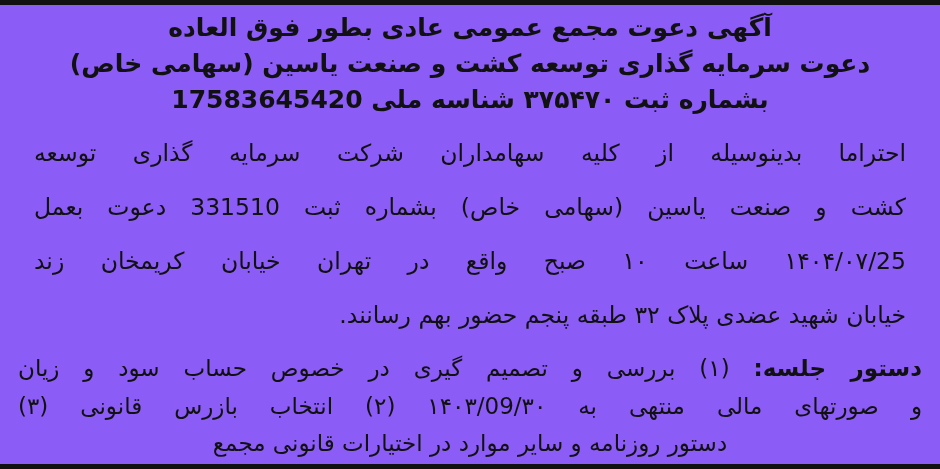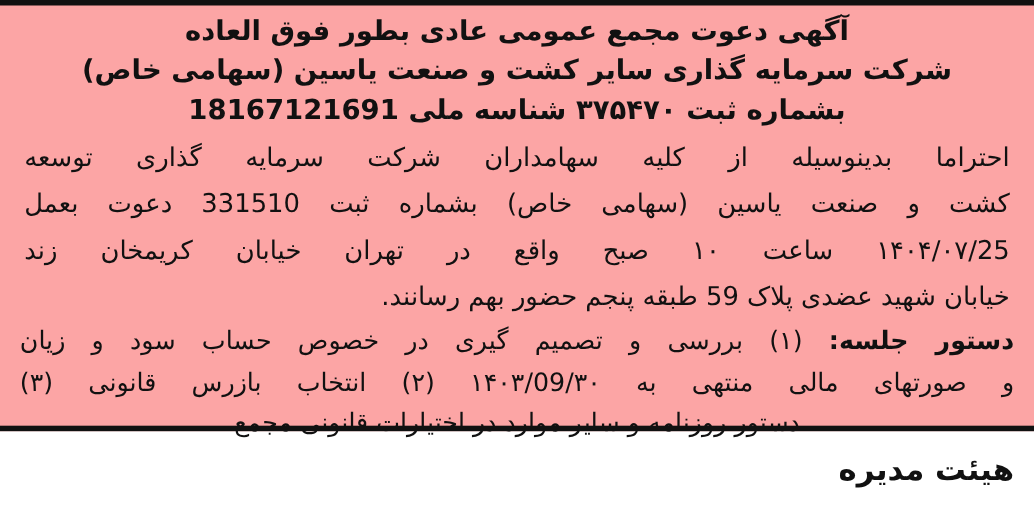--- a/index.html
+++ b/index.html
@@ -17,9 +17,9 @@
   .page {
     position: relative;
     width: 940px;
-    height: 392px;
+    height: 469px;
     box-sizing: border-box;
-    background: #fca5a5;
+    background: #8b5cf6;
     padding: 10px 18px 0 18px;
   }
   .rule-top {

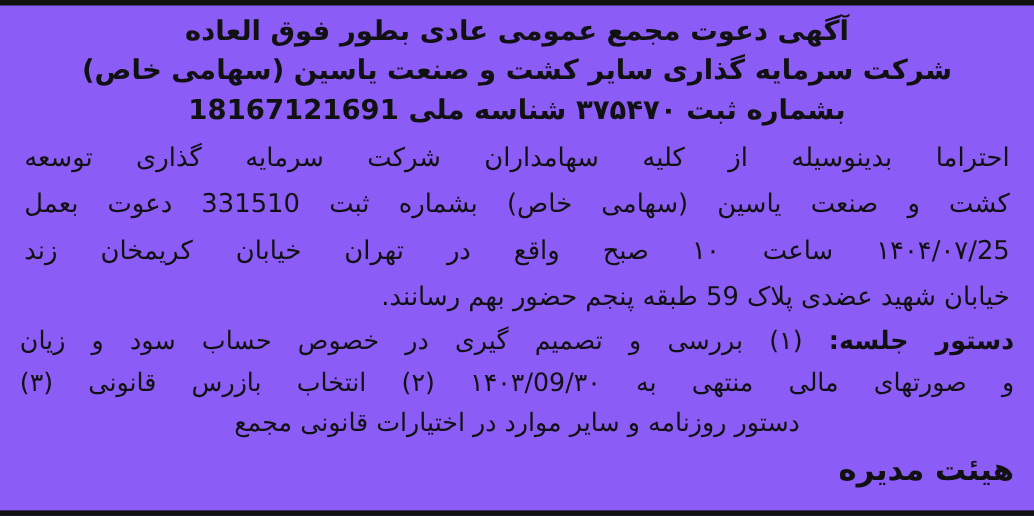--- a/index.html
+++ b/index.html
@@ -101,7 +101,7 @@
 
   <div class="headline">
     <div class="ln1">آگهی دعوت مجمع عمومی عادی بطور فوق العاده</div>
-    <div class="ln2">شرکت سرمایه گذاری سایر کشت و صنعت یاسین (سهامی خاص)</div>
+    <div class="ln2">دعوت سرمایه گذاری توسعه کشت و صنعت یاسین (سهامی خاص)</div>
     <div class="ln3">بشماره ثبت ۳۷۵۴۷۰ شناسه ملی 18167121691</div>
   </div>
 

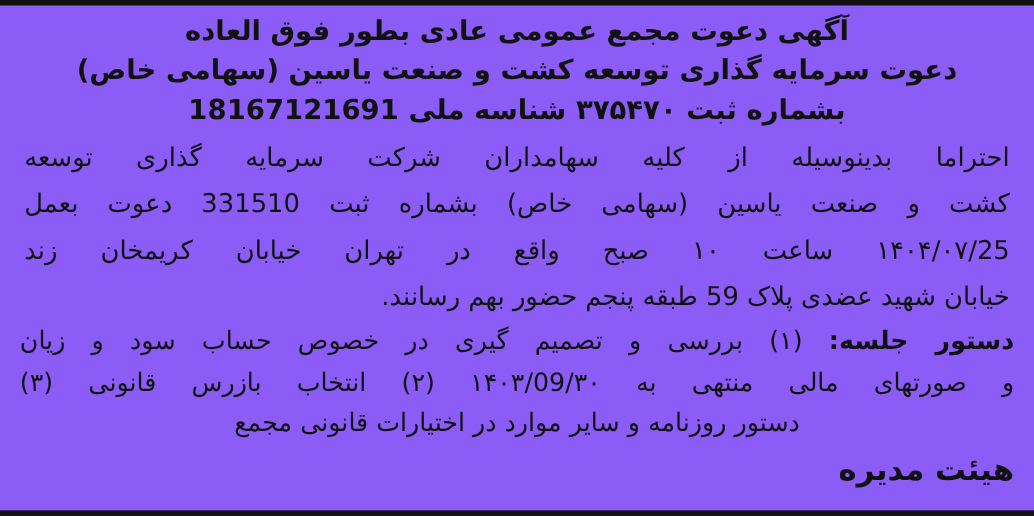--- a/index.html
+++ b/index.html
@@ -102,7 +102,7 @@
   <div class="headline">
     <div class="ln1">آگهی دعوت مجمع عمومی عادی بطور فوق العاده</div>
     <div class="ln2">دعوت سرمایه گذاری توسعه کشت و صنعت یاسین (سهامی خاص)</div>
-    <div class="ln3">بشماره ثبت ۳۷۵۴۷۰ شناسه ملی 18167121691</div>
+    <div class="ln3">بشماره ثبت ۳۷۵۴۷۰ شناسه ملی 17583645420</div>
   </div>
 
   <div class="body-block">

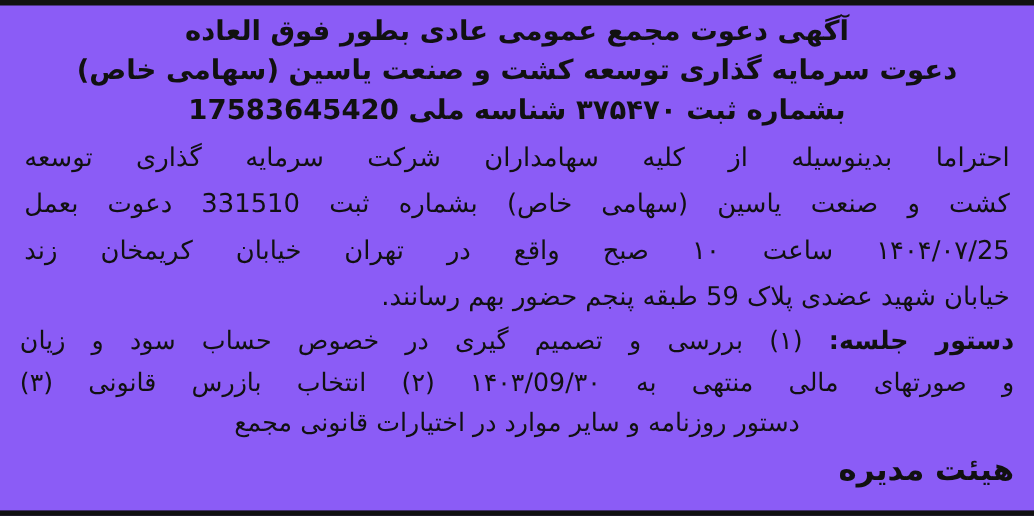--- a/index.html
+++ b/index.html
@@ -62,7 +62,7 @@
     margin-top: 6px;
   }
   .body-block p {
-    margin: 4px;
+    margin: 16px;
   }
   .body-block p.last-right {
     text-align: right;

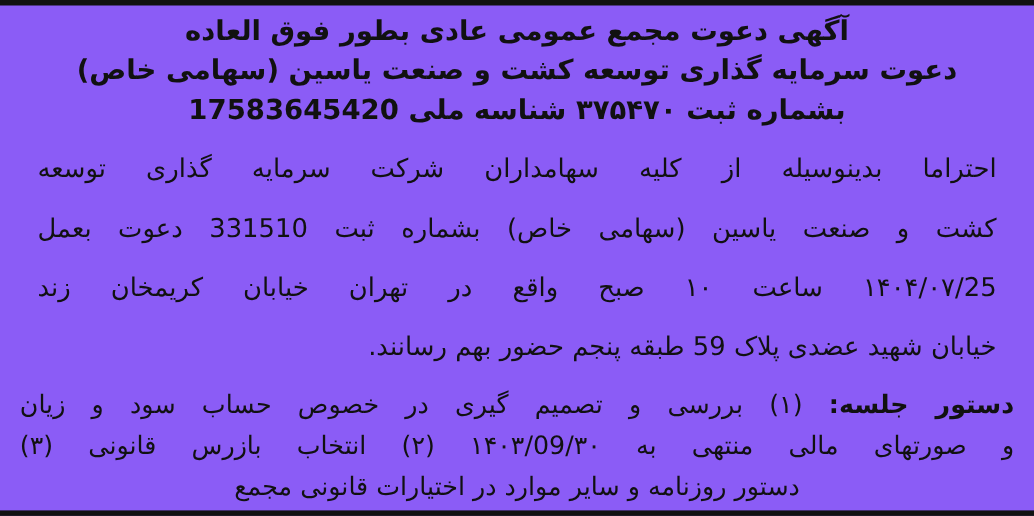--- a/index.html
+++ b/index.html
@@ -109,7 +109,7 @@
     <p>احتراما بدینوسیله از کلیه سهامداران شرکت سرمایه گذاری توسعه</p>
     <p>کشت و صنعت یاسین (سهامی خاص) بشماره ثبت 331510 دعوت بعمل</p>
     <p>۱۴۰۴/۰۷/25 ساعت ۱۰ صبح واقع در تهران خیابان کریمخان زند</p>
-    <p class="last-right">خیابان شهید عضدی پلاک 59 طبقه پنجم حضور بهم رسانند.</p>
+    <p class="last-right">خیابان شهید عضدی پلاک ۳۲ طبقه پنجم حضور بهم رسانند.</p>
   </div>
 
   <div class="agenda">

